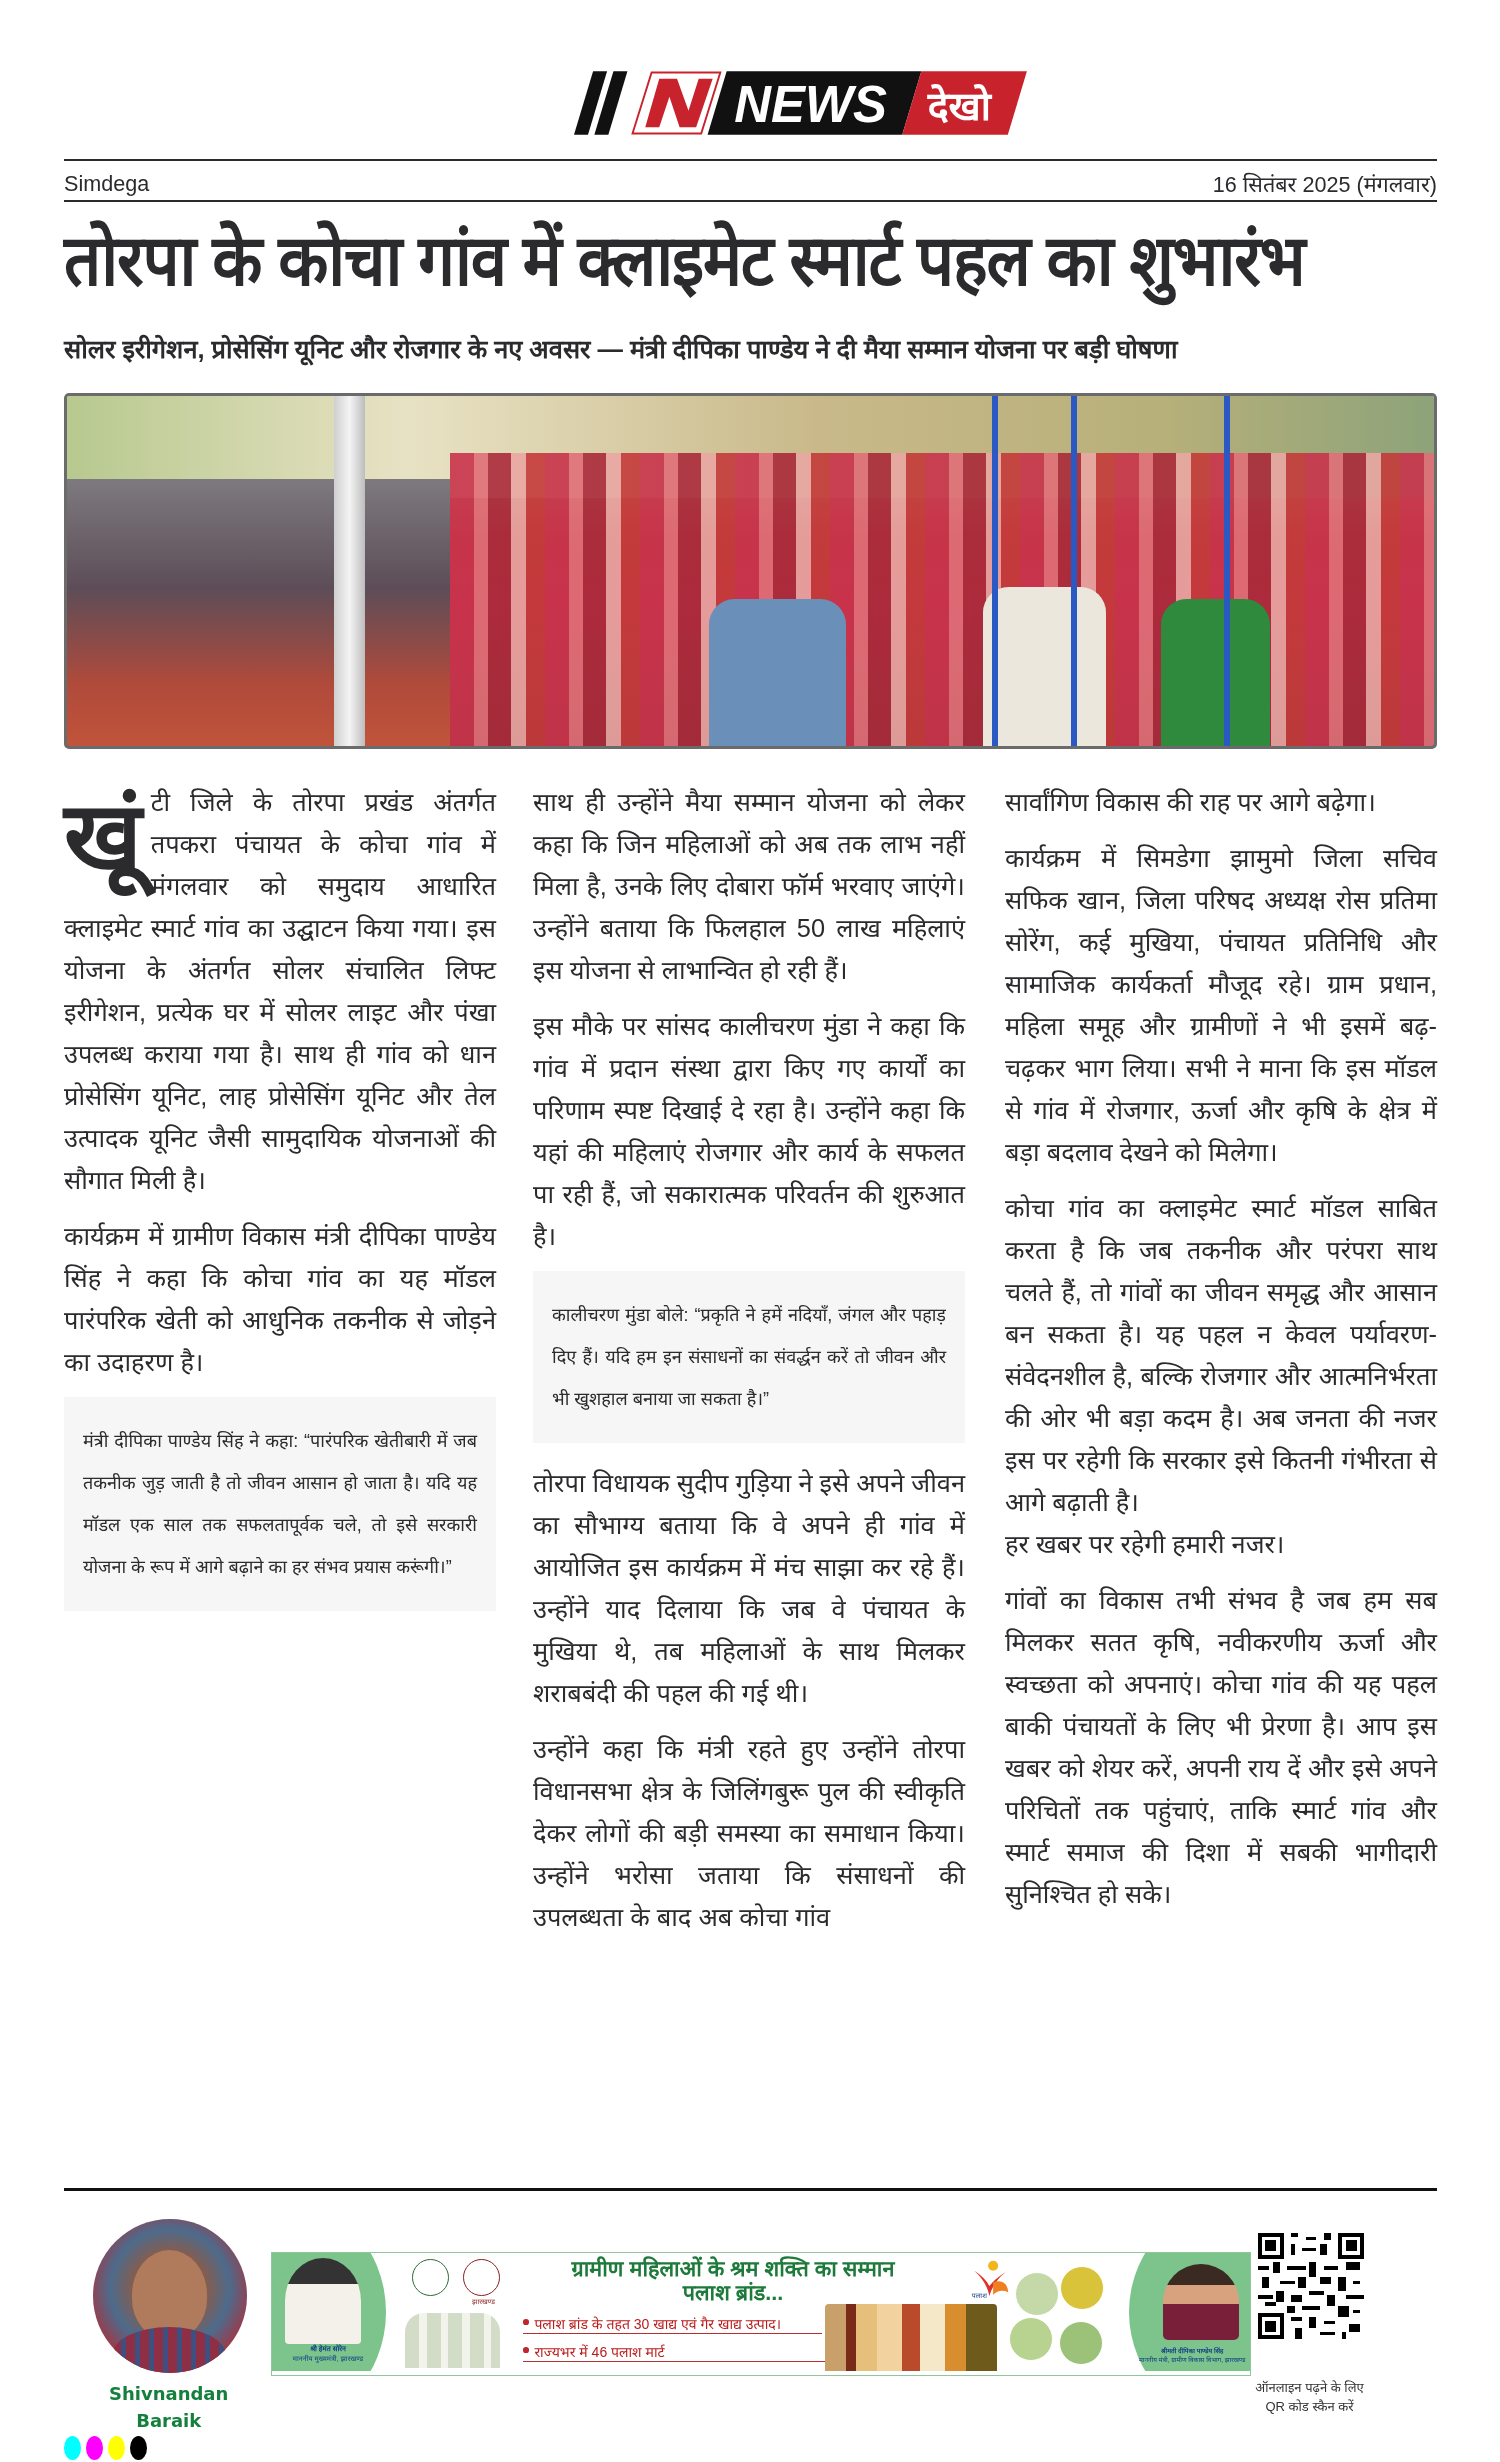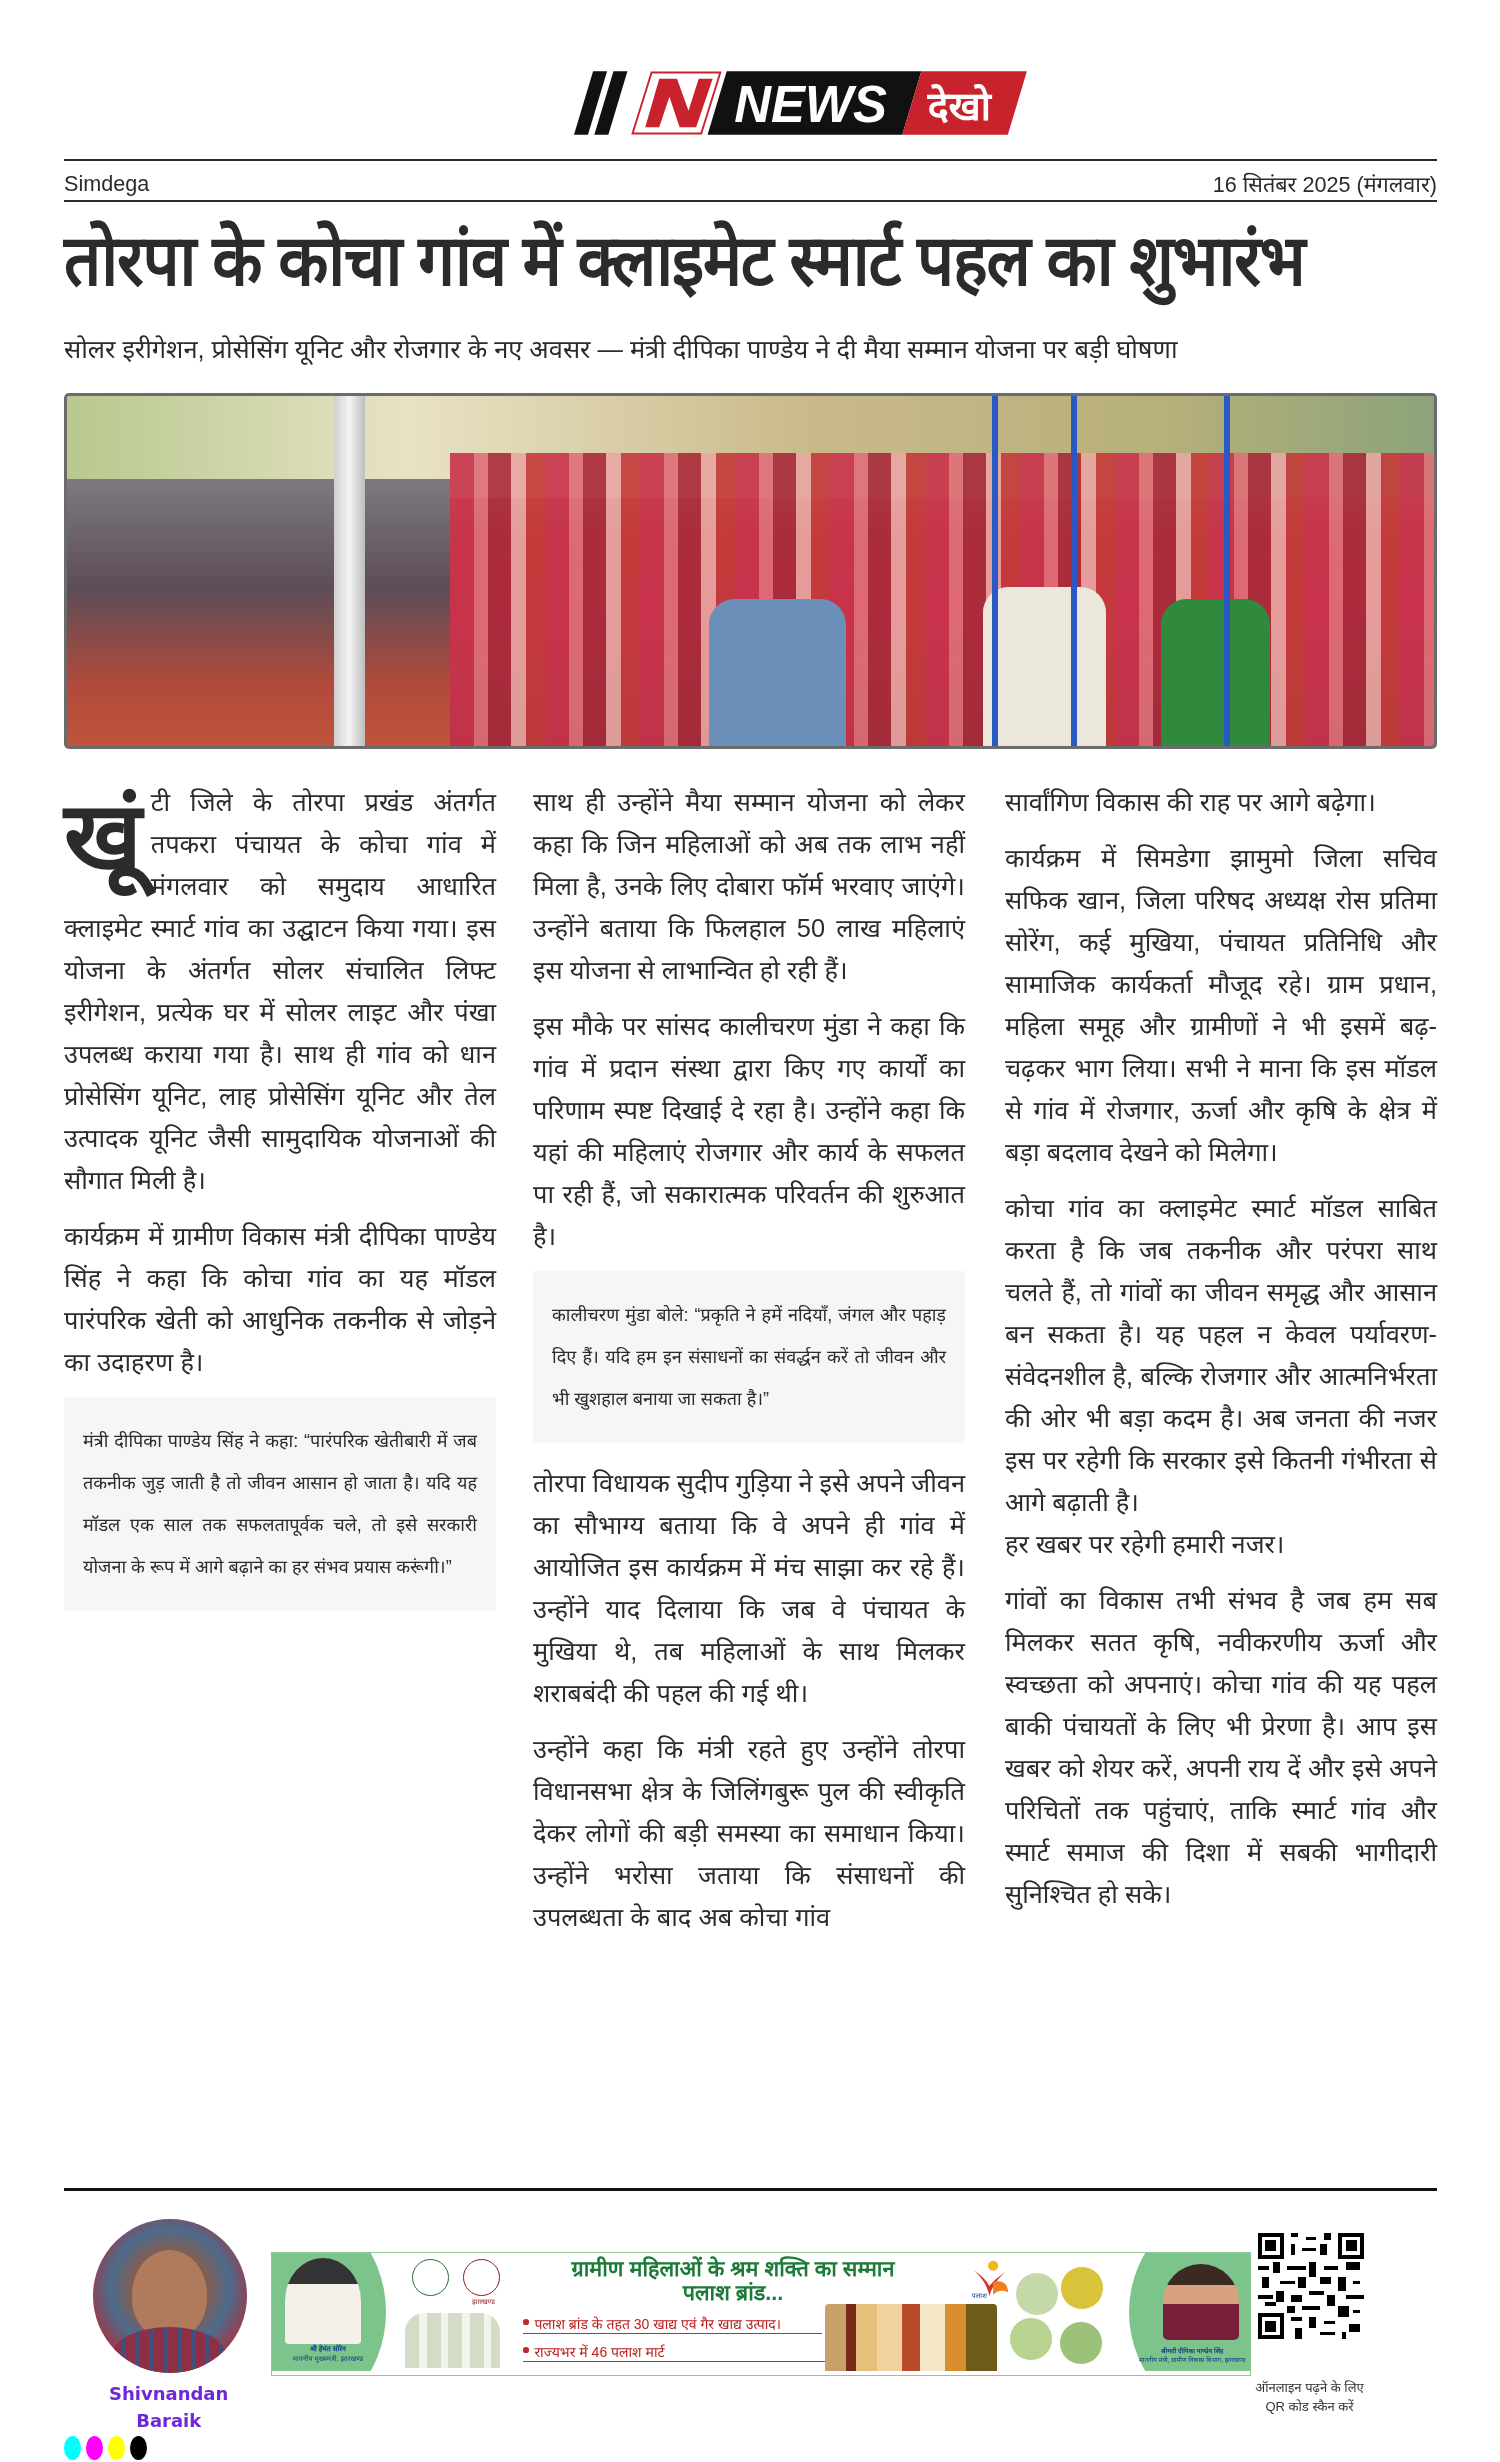--- a/index.html
+++ b/index.html
@@ -25,7 +25,7 @@
     font-family: "Liberation Sans", sans-serif; font-weight: 700; font-size: 71px;
     line-height: 83px; letter-spacing: -1.3px; color: #2b2b2e; transform: scaleX(0.92); transform-origin: left; white-space: nowrap; }
   .subhead { position: absolute; left: 0; top: 331px; width: 1373px;
-    font-family: "Liberation Sans", sans-serif; font-weight: 400; font-size: 25.4px;
+    font-family: "Liberation Sans", sans-serif; font-weight: 700; font-size: 25.4px;
     color: #2b2b2e; white-space: nowrap; }
 
   

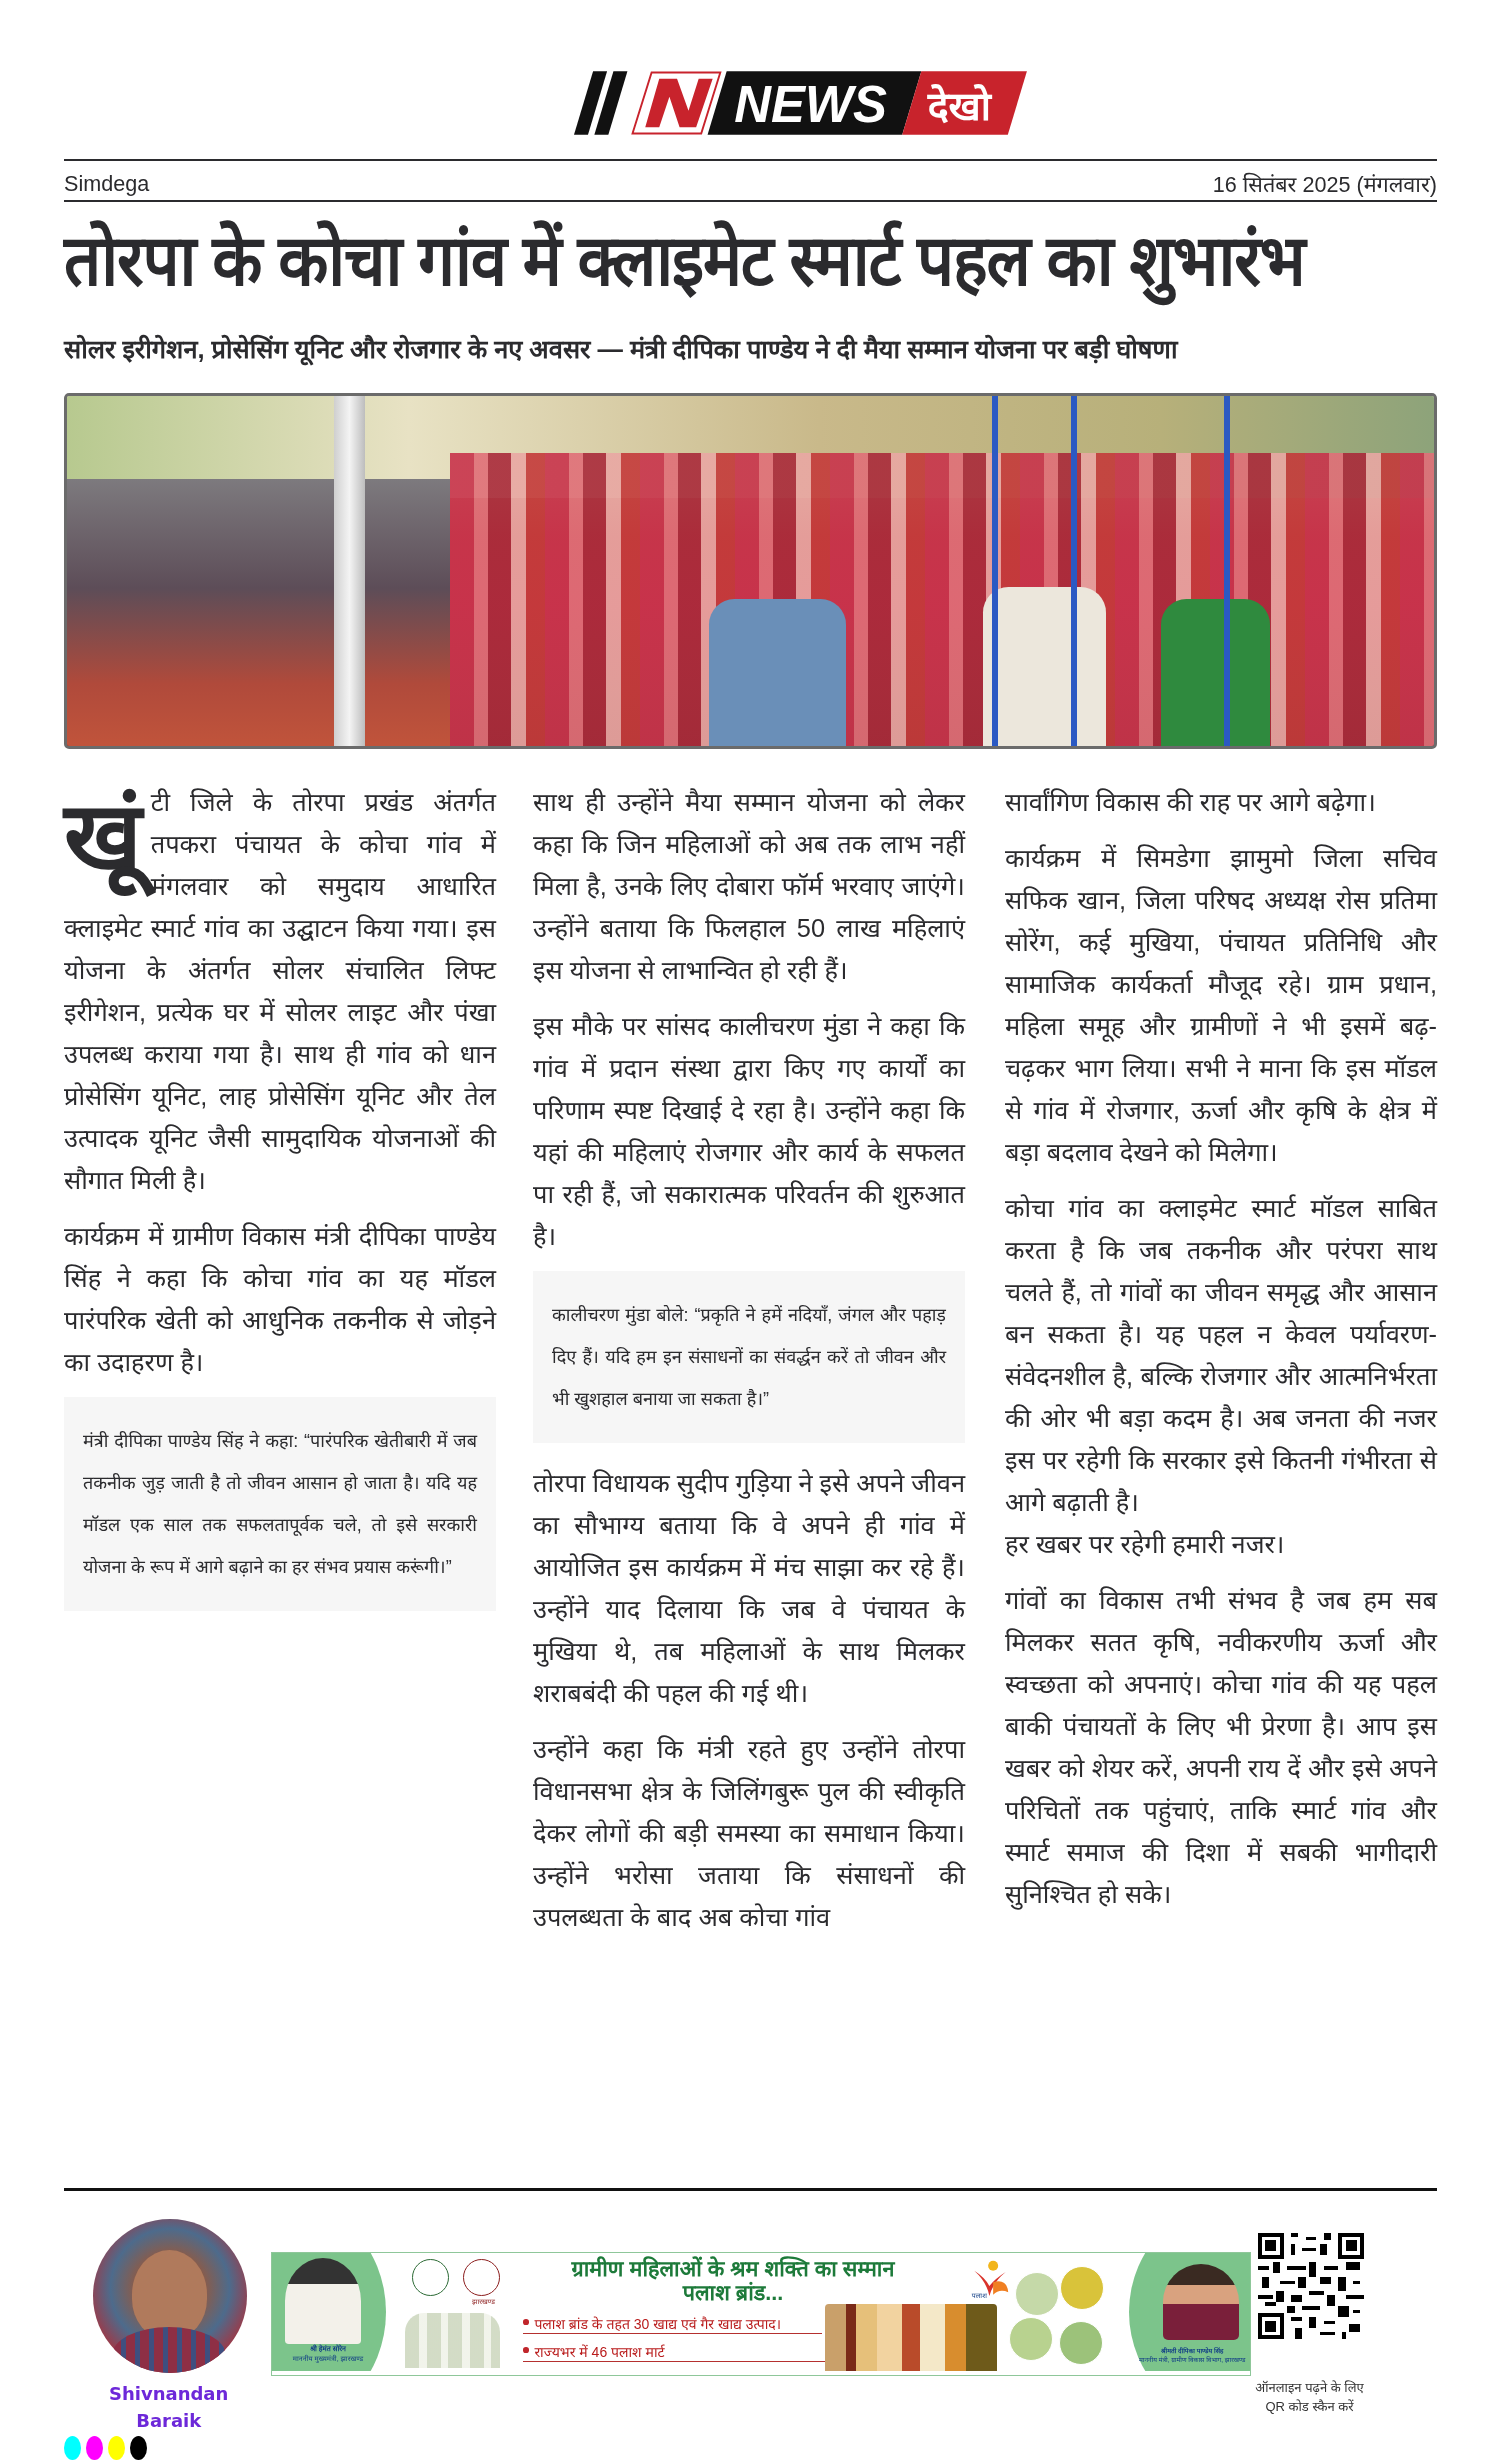--- a/index.html
+++ b/index.html
@@ -51,7 +51,7 @@
   .avatar { position: absolute; left: 29px; top: 2219px; width: 154px; height: 154px; border-radius: 50%;
     background: radial-gradient(circle at 50% 45%, #b88366 0%, #8f5a44 28%, #4d6b8c 52%, #9a3b4a 72%, #6f4a5e 100%); overflow: hidden; }
   .avatar-name { position: absolute; left: 12.7px; top: 2380px; width: 184px; text-align: center;
-    font-family: "DejaVu Sans", sans-serif; font-weight: 700; font-size: 18px; line-height: 27px; color: #6d28d9; }
+    font-family: "DejaVu Sans", sans-serif; font-weight: 700; font-size: 18px; line-height: 27px; color: #15803d; }
   .cmyk { position: absolute; left: 0; top: 2436px; display: flex; gap: 5.1px; }
   .cmyk span { width: 17px; height: 24px; border-radius: 50%; display: block; }
 

